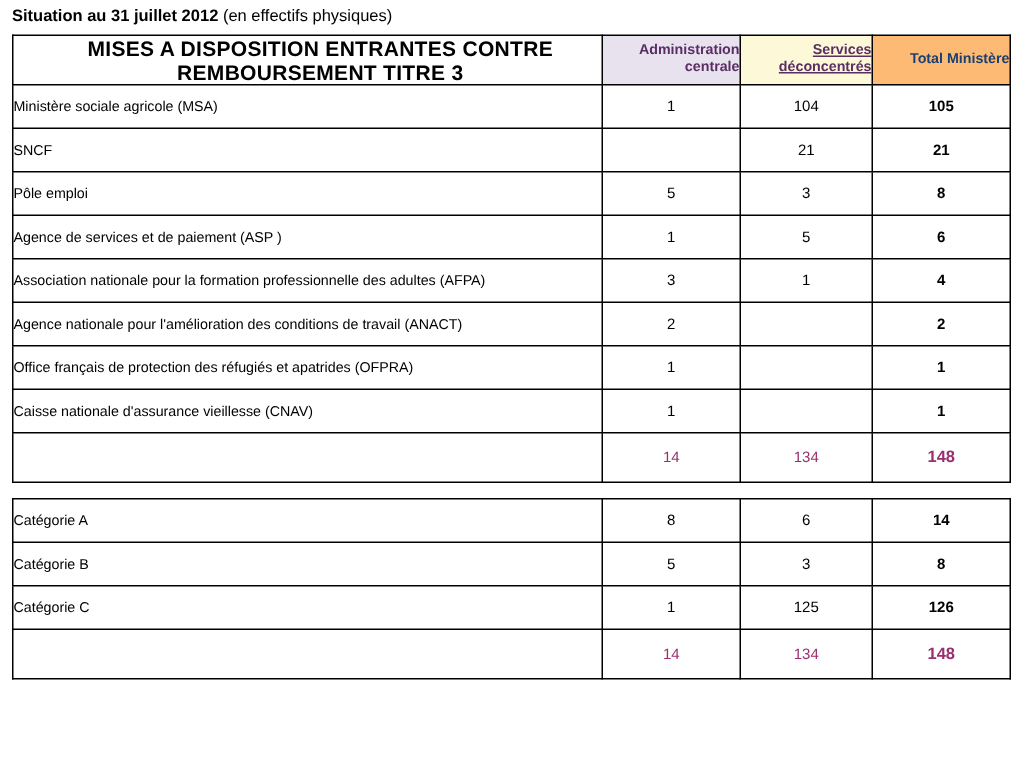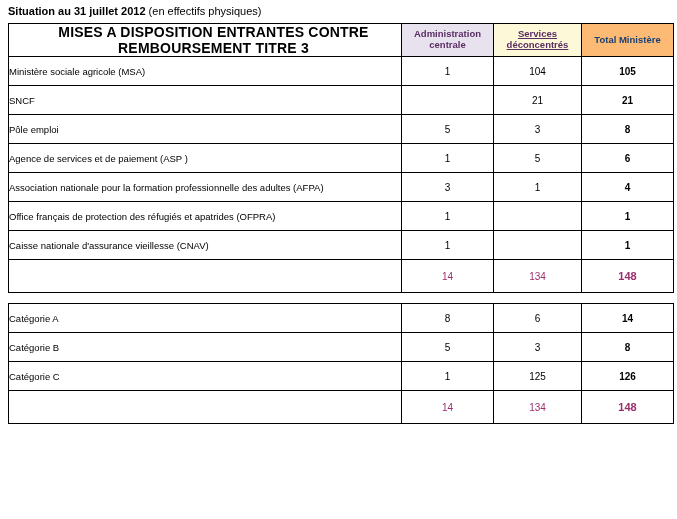--- a/index.html
+++ b/index.html
@@ -51,7 +51,7 @@
     height: 32px;
     font-size: 9.5px;
     font-weight: bold;
-    text-align: center;
+    text-align: right;
     line-height: 1.15;
   }
   th.head.label {

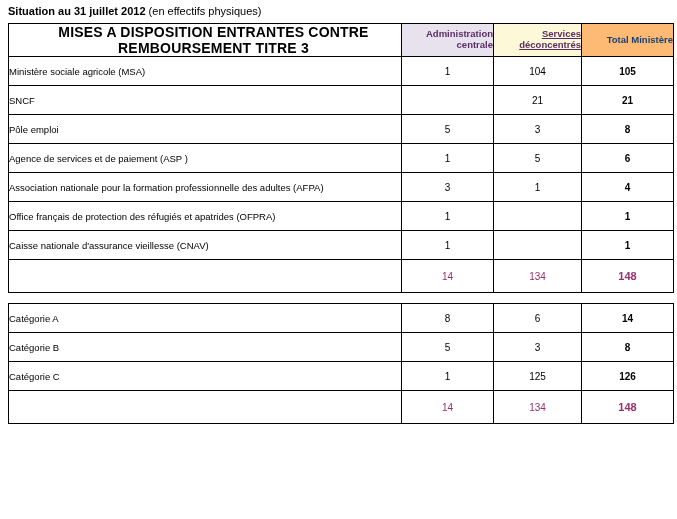--- a/index.html
+++ b/index.html
@@ -170,6 +170,12 @@
         <td class="num total">4</td>
       </tr>
       <tr>
+        <td class="rowlabel">Agence nationale pour l'amélioration des conditions de travail (ANACT)</td>
+        <td class="num">2</td>
+        <td class="num"></td>
+        <td class="num total">2</td>
+      </tr>
+      <tr>
         <td class="rowlabel">Office français de protection des réfugiés et apatrides (OFPRA)</td>
         <td class="num">1</td>
         <td class="num"></td>

